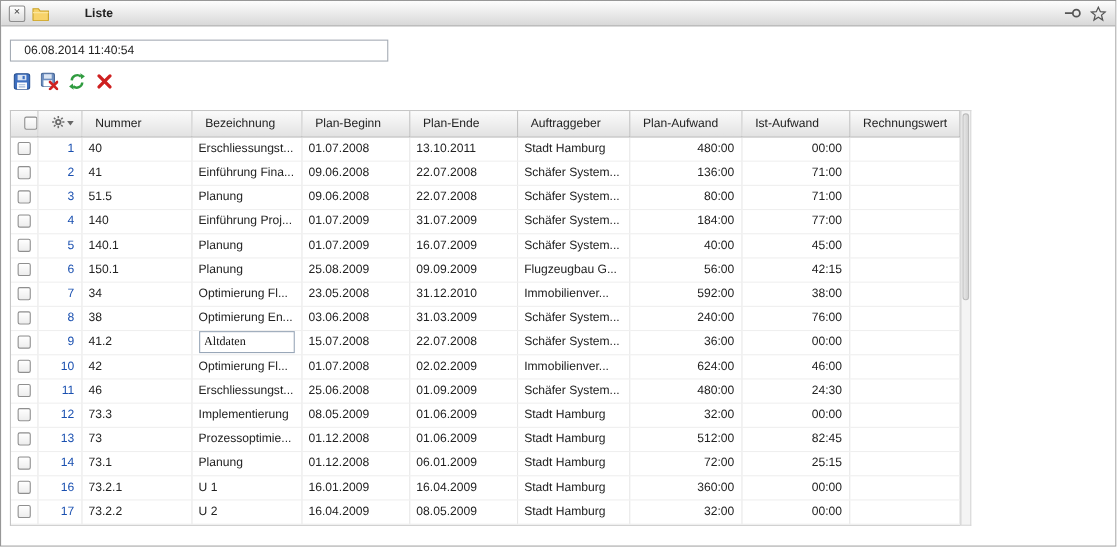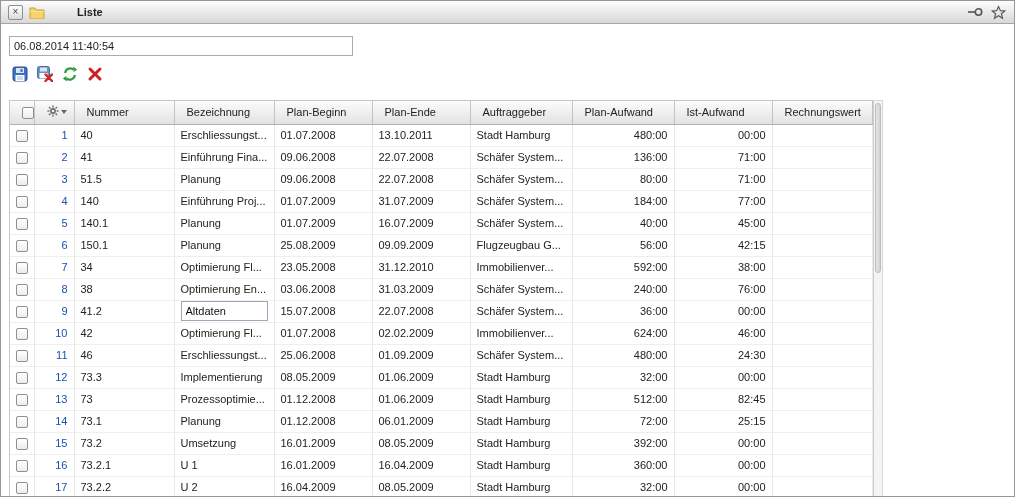--- a/index.html
+++ b/index.html
@@ -19,7 +19,7 @@
 
   
   .content { padding:0 0 0 8px; }
-  .datetime-input { margin-top:12px; width:344px; height:20px; border:1px solid #a5acb5; padding:2px 4px;
+  .datetime-input { margin-top:12px; width:344px; height:20px; border:1px solid #a5acb5; padding:2px 12px;
                     font-family:"Liberation Sans", sans-serif; font-size:11px; color:#222; }
 
   .toolbar { margin-top:8px; display:flex; gap:3px; }

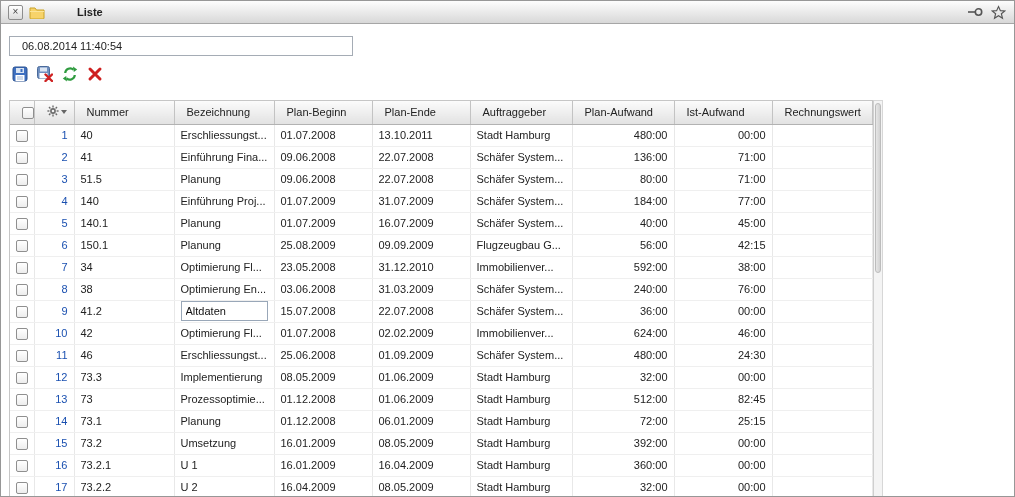--- a/index.html
+++ b/index.html
@@ -47,7 +47,7 @@
                 border-top:4px solid #666; display:inline-block; }
   td.editing-cell { padding:0; }
   .cell-editor { width:100%; height:20px; border:1px solid #99a7b8; padding:1px 4px; margin:0;
-                 font-family:Liberation Sans, sans-serif; font-size:11px; color:#111; }
+                 font-family:Liberation Serif, serif; font-size:11px; color:#111; }
 
   
   .vscroll { width:10px; background:#f4f4f4; border:1px solid #d7d7d7; border-left:1px solid #cfcfcf; position:relative; }

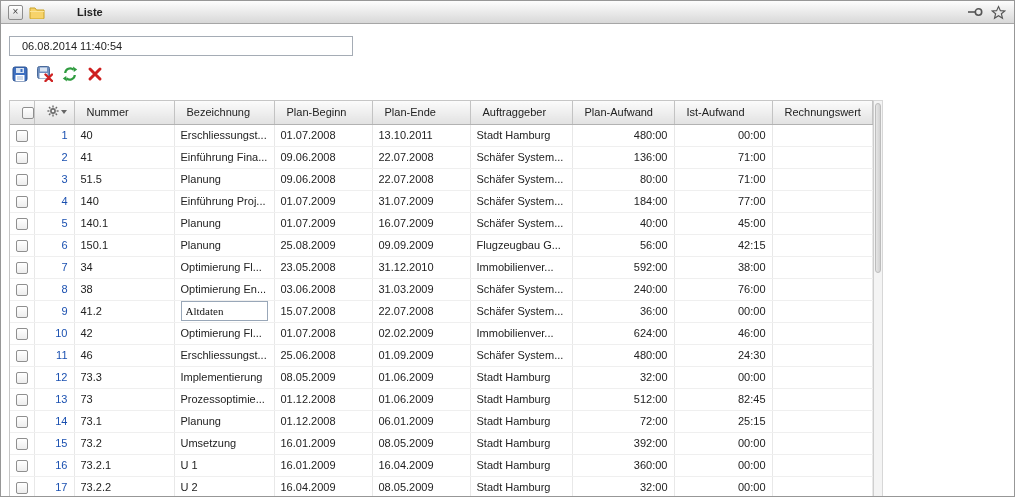--- a/index.html
+++ b/index.html
@@ -351,18 +351,6 @@
               </tr>
               <tr>
                 <td class="col-check"><span class="cb"></span></td>
-                <td class="col-rownum">15</td>
-                <td class="col-nummer">73.2</td>
-                <td class="col-bezeichnung">Umsetzung</td>
-                <td class="col-plan_beginn">16.01.2009</td>
-                <td class="col-plan_ende">08.05.2009</td>
-                <td class="col-auftraggeber">Stadt Hamburg</td>
-                <td class="col-plan_aufwand">392:00</td>
-                <td class="col-ist_aufwand">00:00</td>
-                <td class="col-rechnungswert"></td>
-              </tr>
-              <tr>
-                <td class="col-check"><span class="cb"></span></td>
                 <td class="col-rownum">16</td>
                 <td class="col-nummer">73.2.1</td>
                 <td class="col-bezeichnung">U 1</td>

